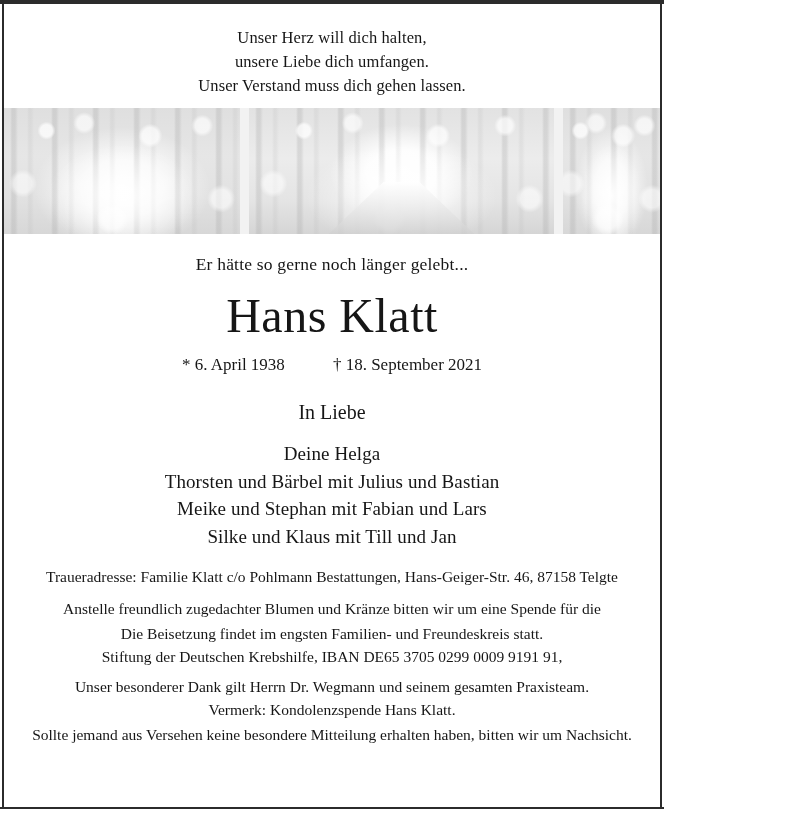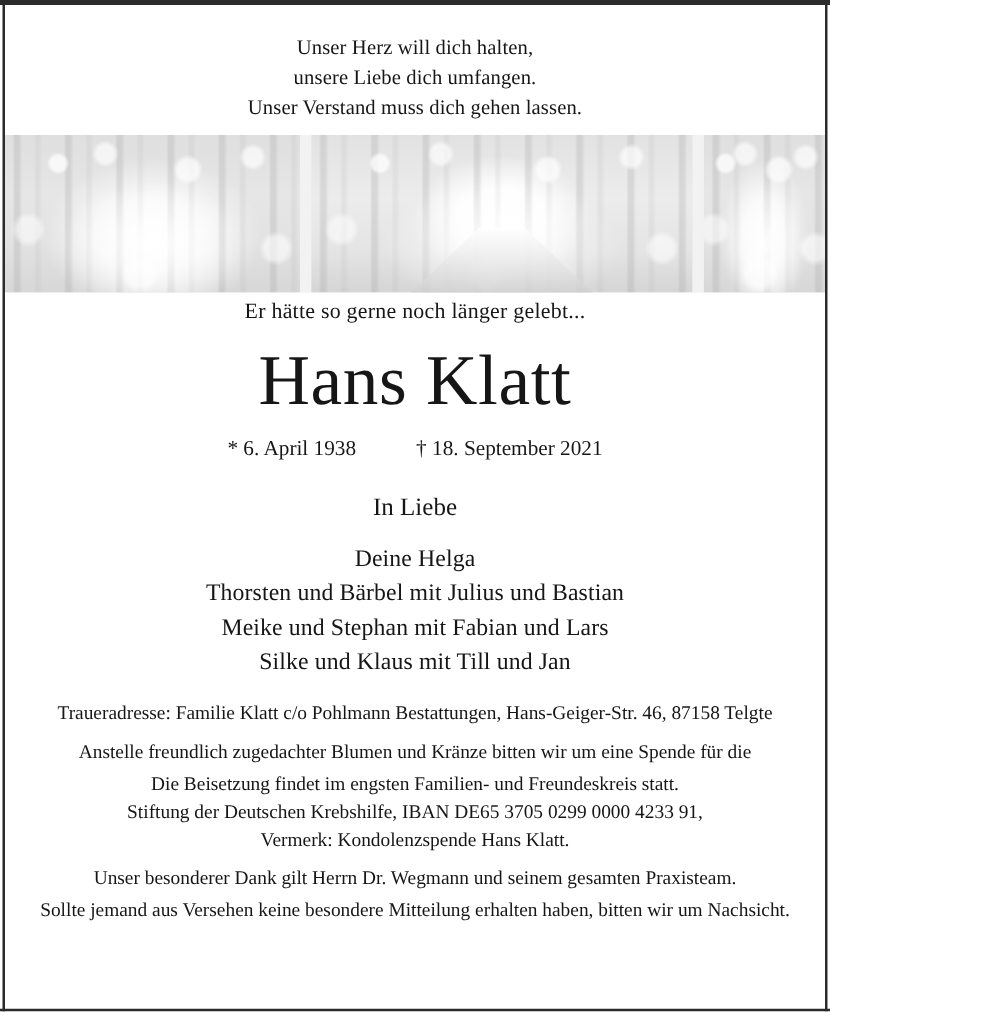--- a/index.html
+++ b/index.html
@@ -128,7 +128,7 @@
   .content {
     position: absolute;
     left: 4px; right: 4px;
-    top: 218px;
+    top: 234px;
     text-align: center;
   }
   .lead {

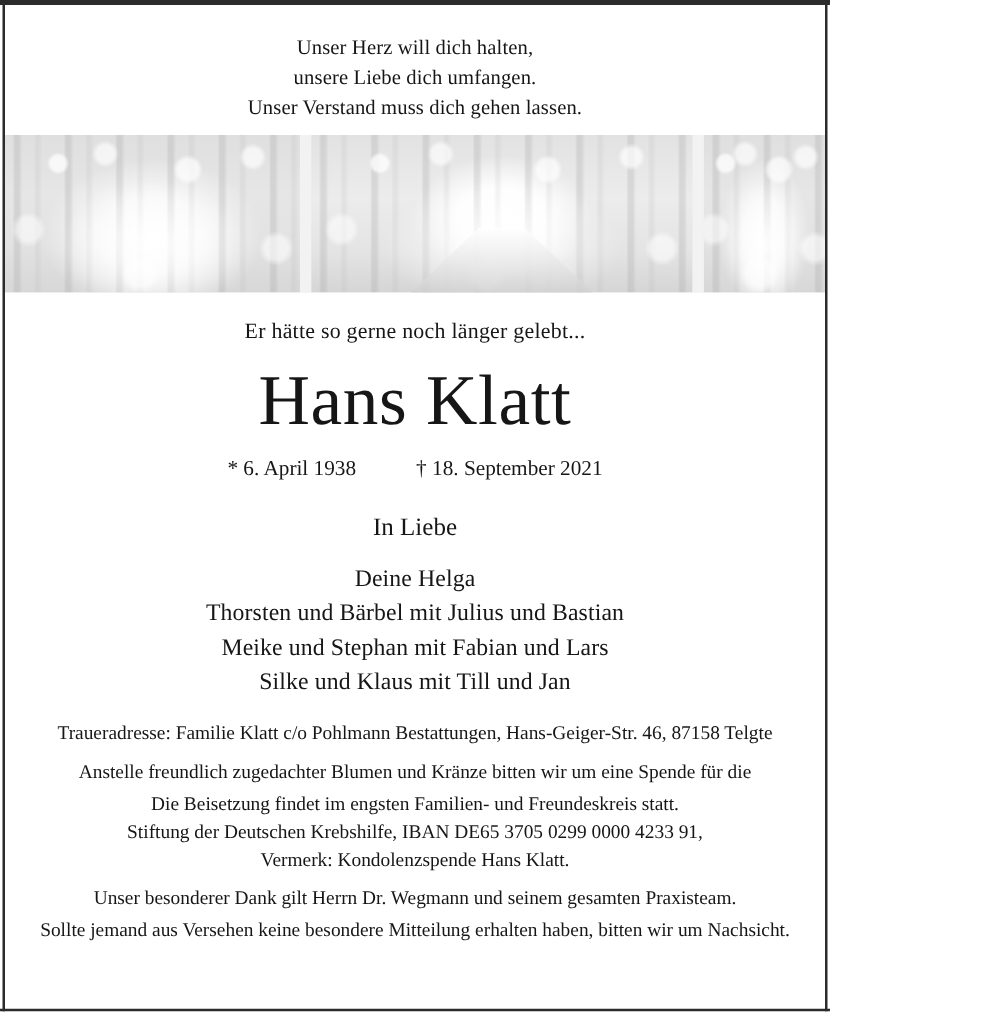--- a/index.html
+++ b/index.html
@@ -137,7 +137,7 @@
     letter-spacing: 0.2px;
   }
   .name {
-    font-size: 57px;
+    font-size: 48px;
     margin-top: 16px;
     letter-spacing: 0.5px;
     line-height: 1.05;

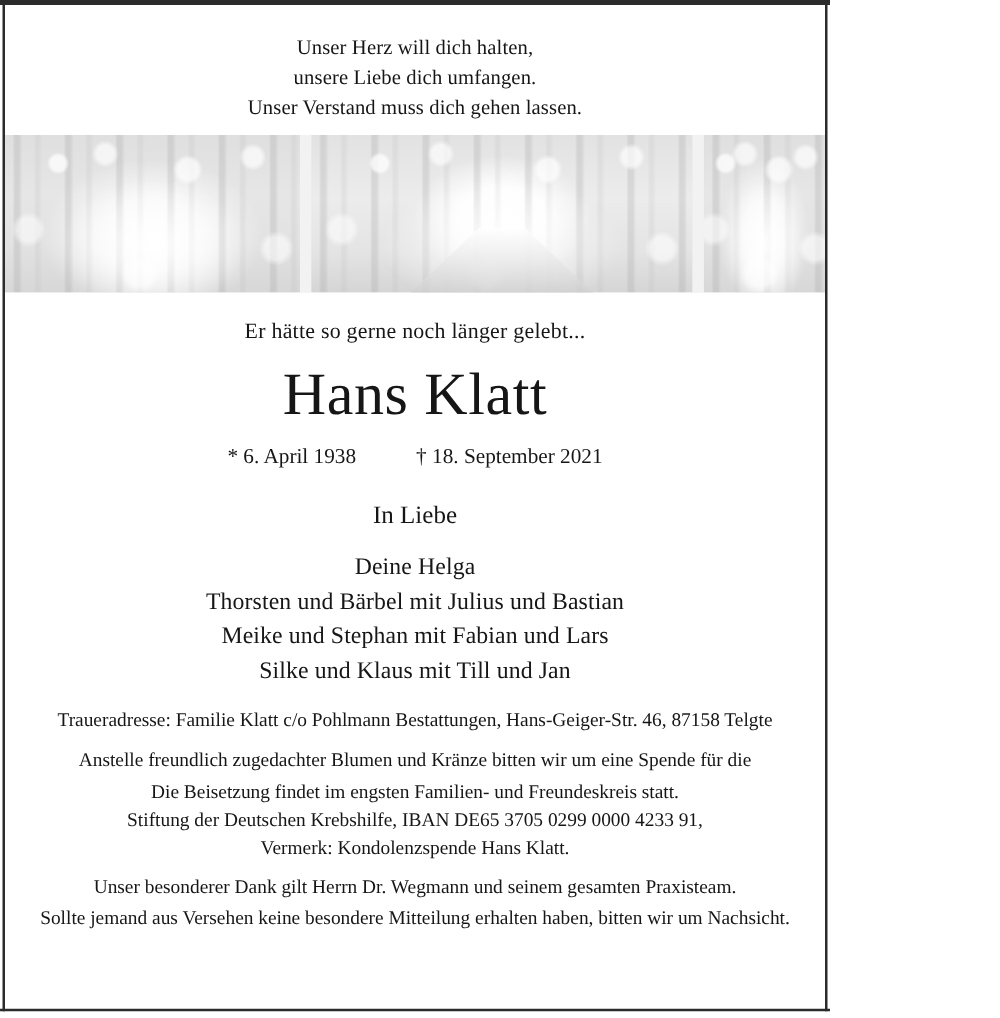--- a/index.html
+++ b/index.html
@@ -226,7 +226,7 @@
       <div class="footer-line">Traueradresse: Familie Klatt c/o Pohlmann Bestattungen, Hans-Geiger-Str. 46, 87158 Telgte</div>
       <div class="footer-line footer-gap-2">Anstelle freundlich zugedachter Blumen und Kränze bitten wir um eine Spende für die</div>
       <div class="footer-line footer-gap-1">Die Beisetzung findet im engsten Familien- und Freundeskreis statt.</div>
-      <div class="footer-line">Stiftung der Deutschen Krebshilfe, IBAN DE65 3705 0299 0000 4233 91,</div>
+      <div class="footer-line">Stiftung der Deutschen Krebshilfe, IBAN DE65 3705 0299 0009 9191 91,</div>
       <div class="footer-line">Vermerk: Kondolenzspende Hans Klatt.</div>
       <div class="footer-line footer-gap-3">Unser besonderer Dank gilt Herrn Dr. Wegmann und seinem gesamten Praxisteam.</div>
       <div class="footer-line footer-gap-1">Sollte jemand aus Versehen keine besondere Mitteilung erhalten haben, bitten wir um Nachsicht.</div>

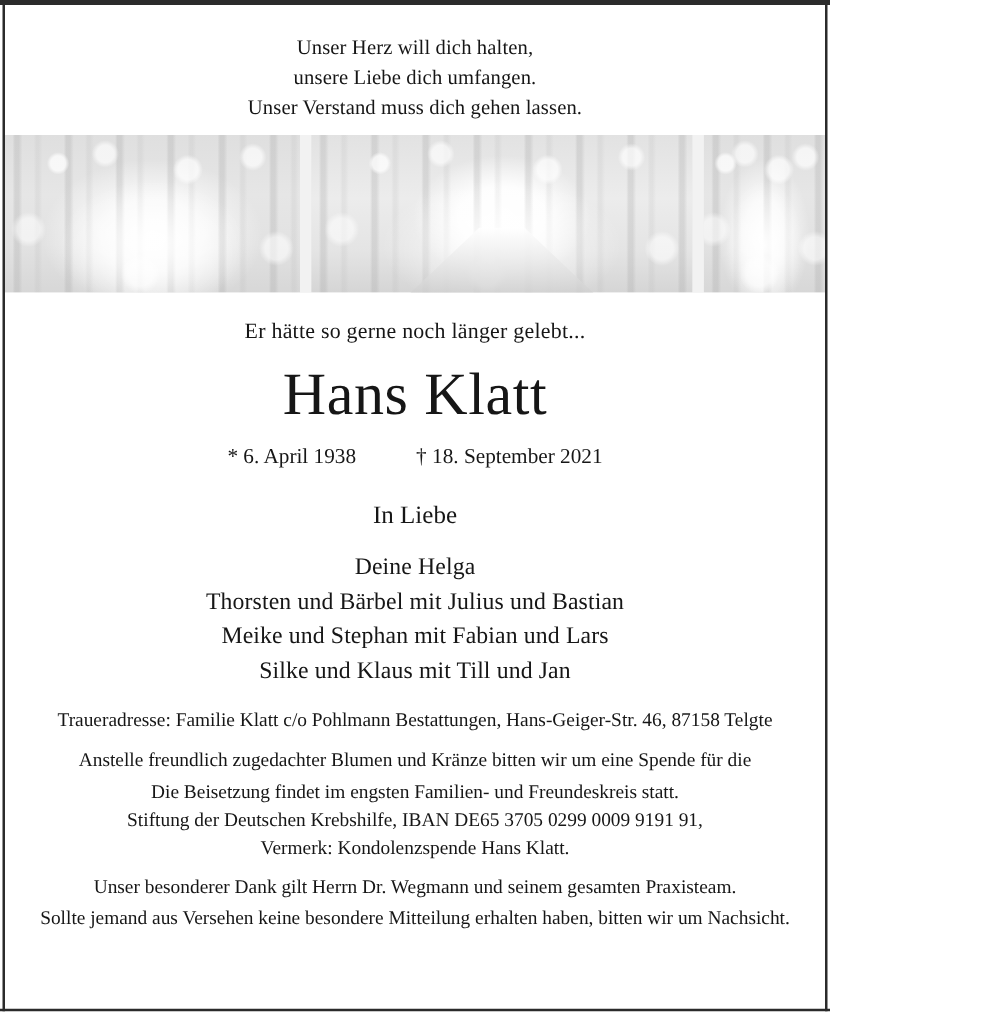--- a/index.html
+++ b/index.html
@@ -227,8 +227,8 @@
       <div class="footer-line footer-gap-2">Anstelle freundlich zugedachter Blumen und Kränze bitten wir um eine Spende für die</div>
       <div class="footer-line footer-gap-1">Die Beisetzung findet im engsten Familien- und Freundeskreis statt.</div>
       <div class="footer-line">Stiftung der Deutschen Krebshilfe, IBAN DE65 3705 0299 0009 9191 91,</div>
+      <div class="footer-line footer-gap-3">Unser besonderer Dank gilt Herrn Dr. Wegmann und seinem gesamten Praxisteam.</div>
       <div class="footer-line">Vermerk: Kondolenzspende Hans Klatt.</div>
-      <div class="footer-line footer-gap-3">Unser besonderer Dank gilt Herrn Dr. Wegmann und seinem gesamten Praxisteam.</div>
       <div class="footer-line footer-gap-1">Sollte jemand aus Versehen keine besondere Mitteilung erhalten haben, bitten wir um Nachsicht.</div>
     </div>
 

